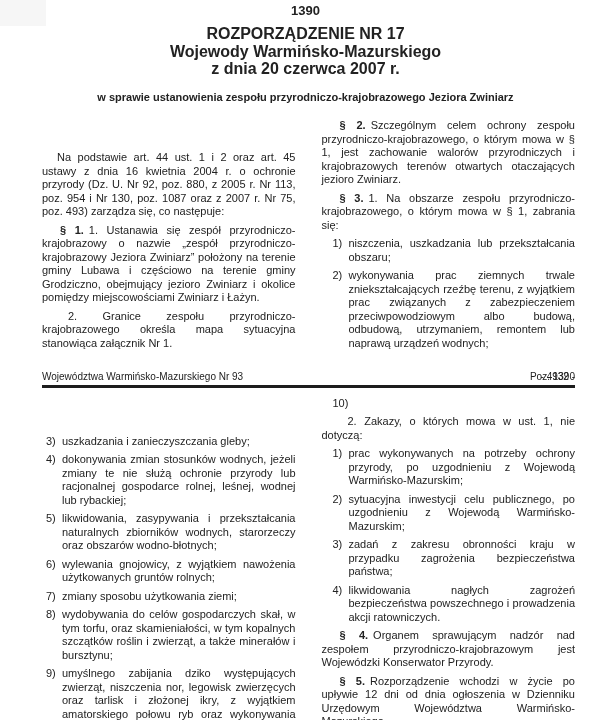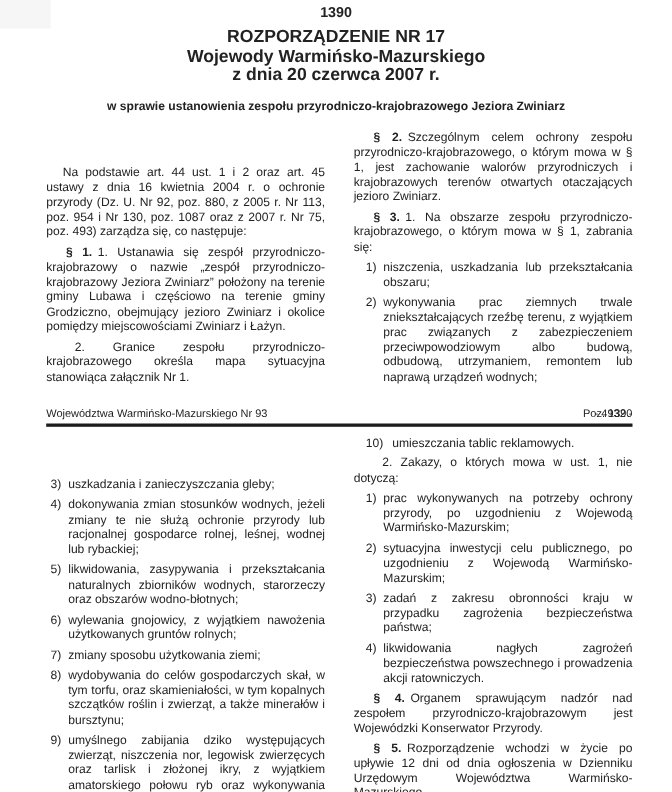--- a/index.html
+++ b/index.html
@@ -111,7 +111,6 @@
     <div class="col right-col">
       <div class="li num-wide">
           <span class="num">10)</span>
-          <span class="txt">umieszczania tablic reklamowych.</span>
         </div>
       <p class="par sub">2. Zakazy, o których mowa w ust. 1, nie dotyczą:</p>
       <div class="li">

